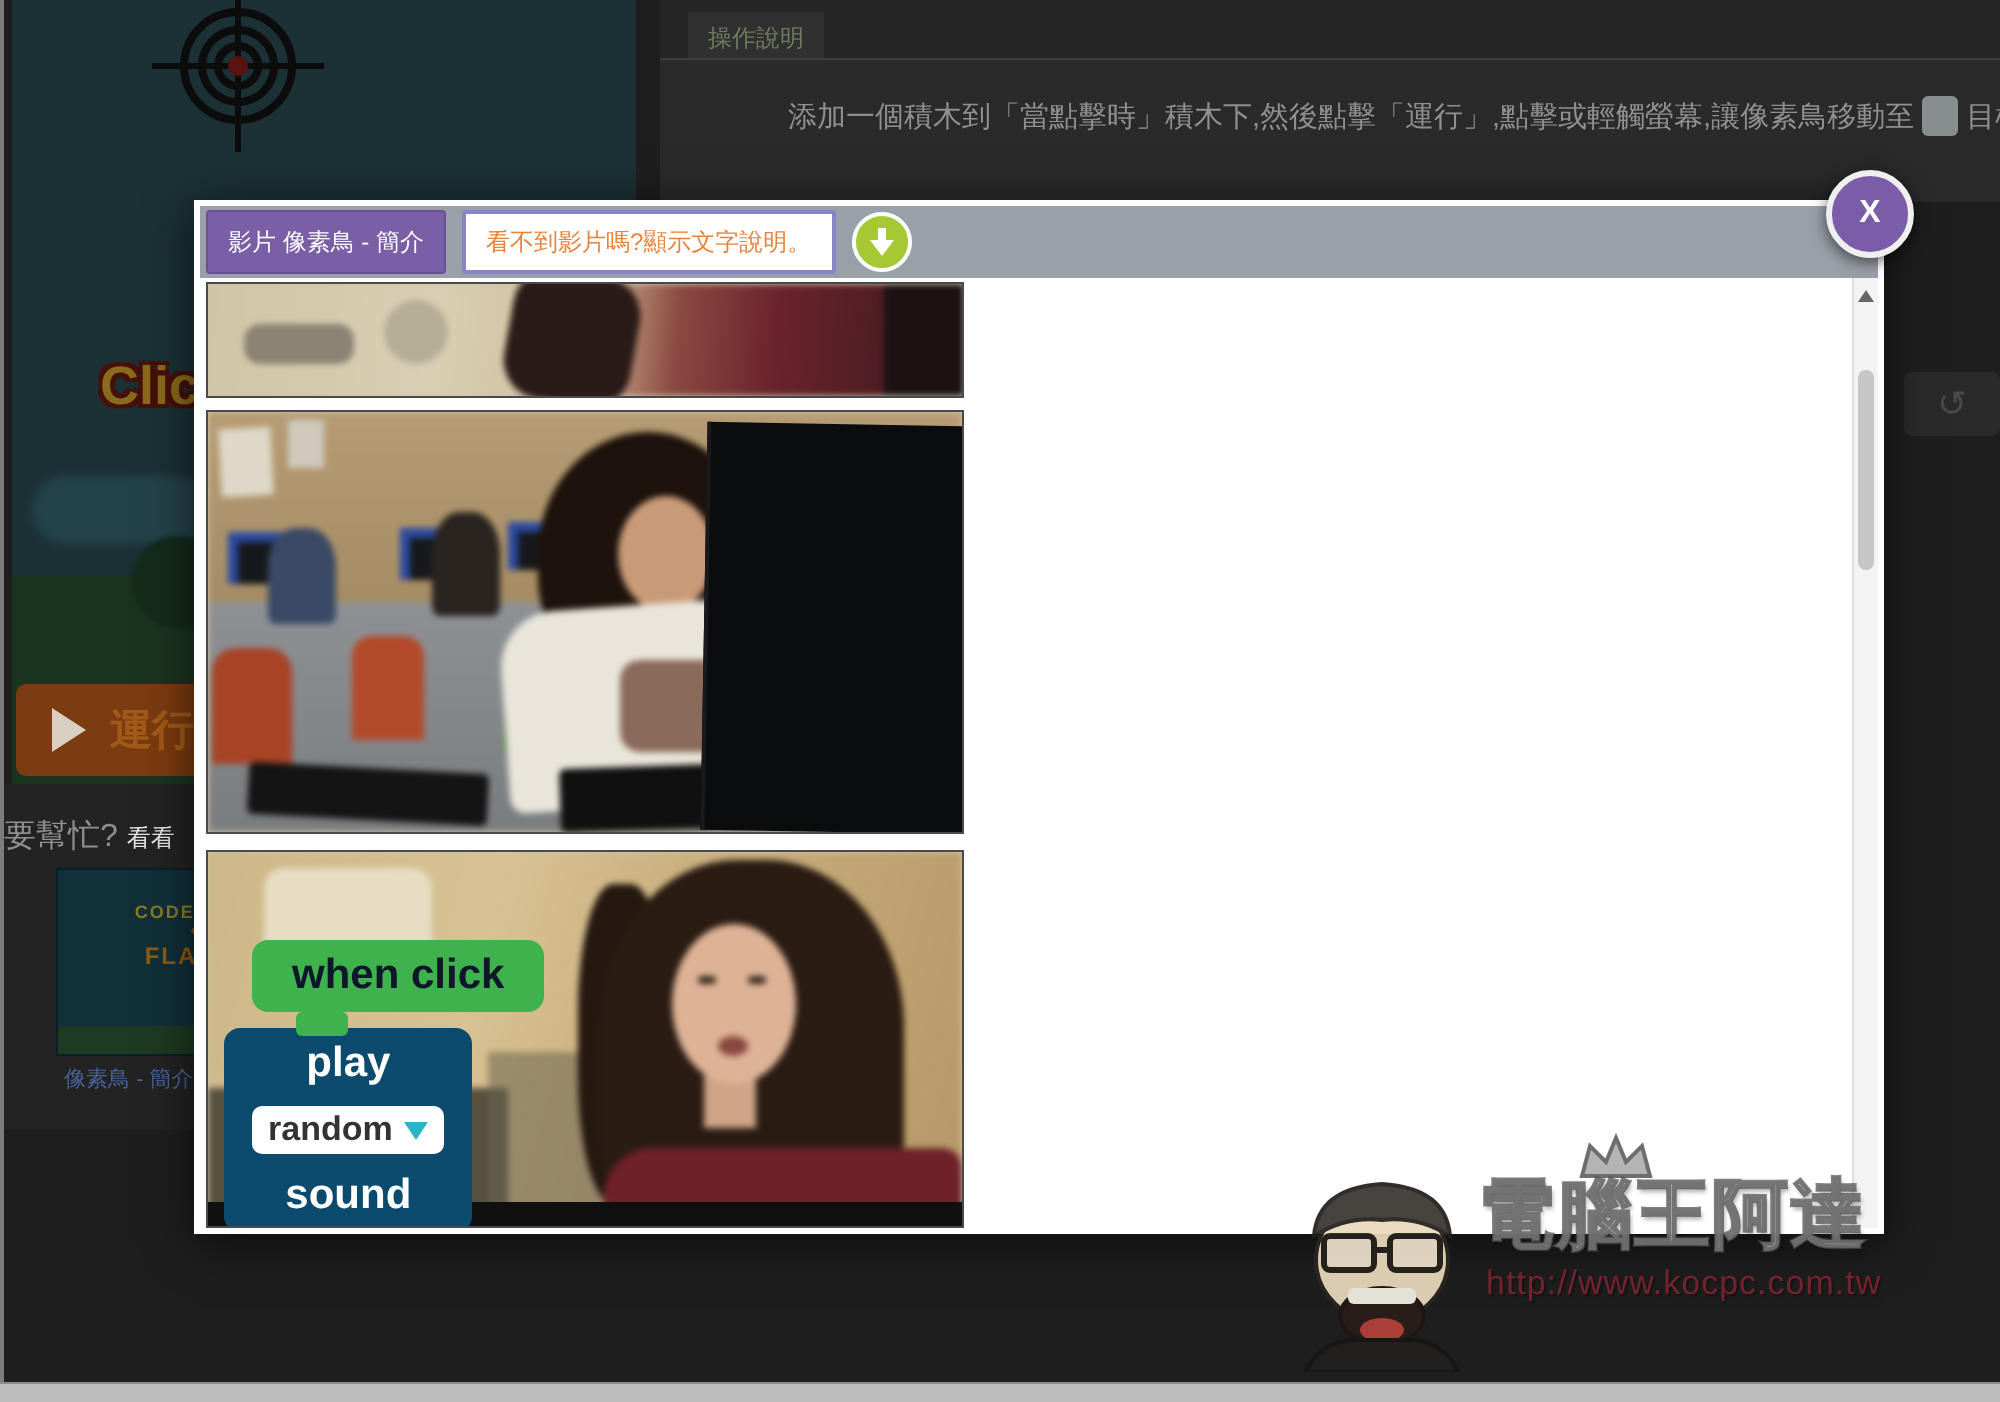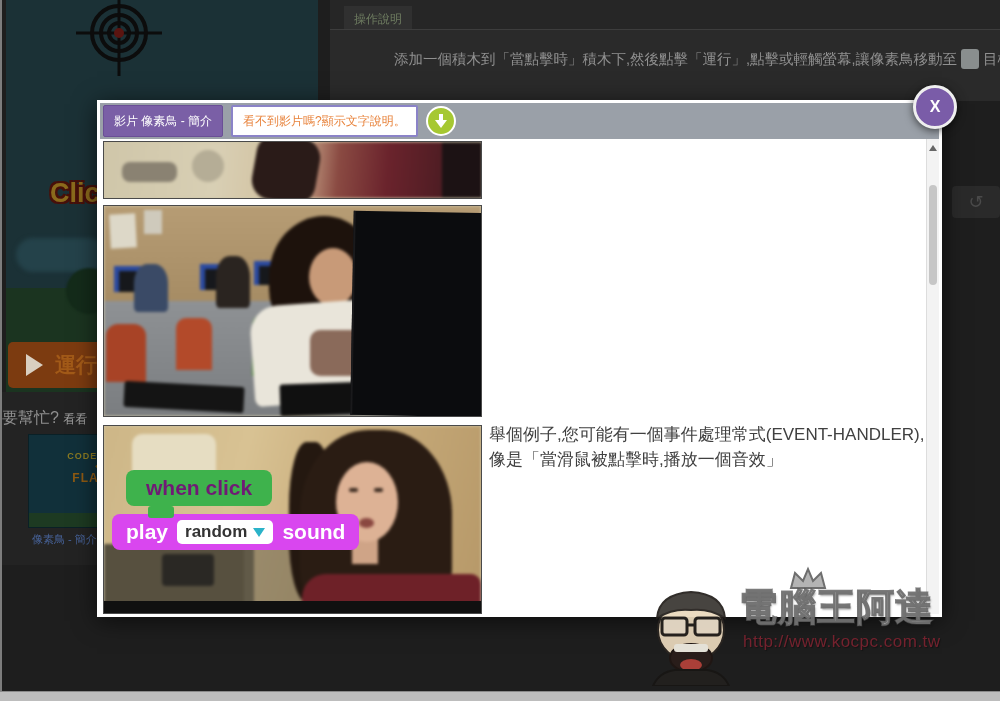--- a/index.html
+++ b/index.html
@@ -23,7 +23,7 @@
 
   .body-left{left:2px;top:392px;width:318px;height:173px;background:#232323;}
   .help{left:0;top:16px;font-size:16px;color:#8f8f8f;white-space:nowrap;}
-  .help .small{font-size:12px;color:#a3a3a3;}
+  .help .small{font-size:12px;color:#e5e5e5;}
   .thumb{left:26px;top:42px;width:140px;height:92px;background:#11303a;border:1px solid #0a2026;
       text-align:center;overflow:hidden;}
   .thumb .t1{margin-top:16px;font-size:9px;font-weight:bold;color:#8a7a22;letter-spacing:1px;}

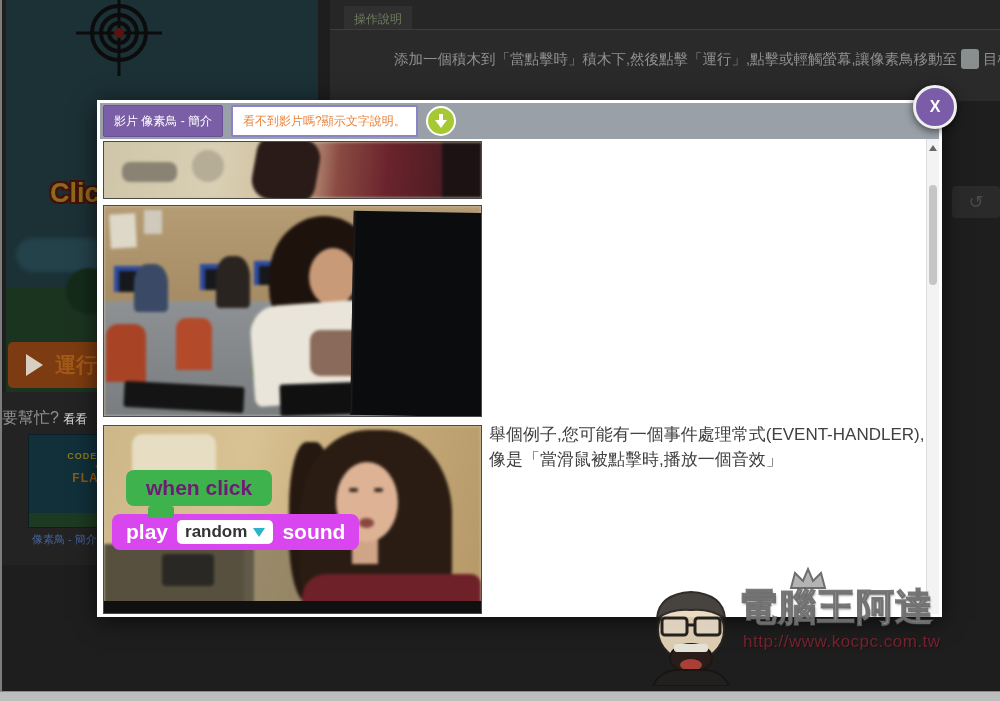--- a/index.html
+++ b/index.html
@@ -231,7 +231,6 @@
         </div>
       </div>
 
-      <div class="para p2">舉個例子,您可能有一個事件處理常式(EVENT-HANDLER),像是「當滑鼠被點擊時,播放一個音效」</div>
 
       <div class="sbar">
         <div class="sarrow"></div>

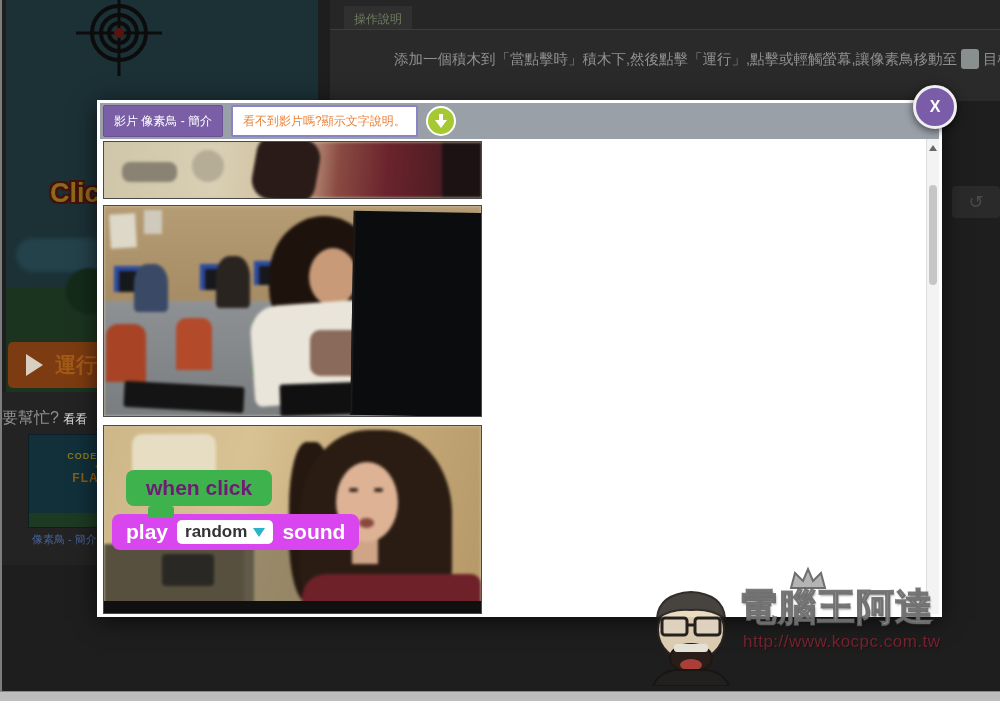--- a/index.html
+++ b/index.html
@@ -67,7 +67,7 @@
 
   
   .blk-green{position:absolute;left:22px;top:44px;padding:6px 20px;background:#3eb24c;border-radius:8px;
-      color:#701a75;font-size:21px;font-weight:bold;z-index:3;}
+      color:#0f172a;font-size:21px;font-weight:bold;z-index:3;}
   .gtab{position:absolute;left:44px;top:80px;width:26px;height:12px;background:#3eb24c;border-radius:3px;z-index:4;}
   .blk-teal{position:absolute;left:8px;top:88px;padding:6px 14px;background:#d946ef;border-radius:8px;
       color:#fff;font-size:21px;font-weight:bold;display:flex;align-items:center;gap:9px;z-index:3;}

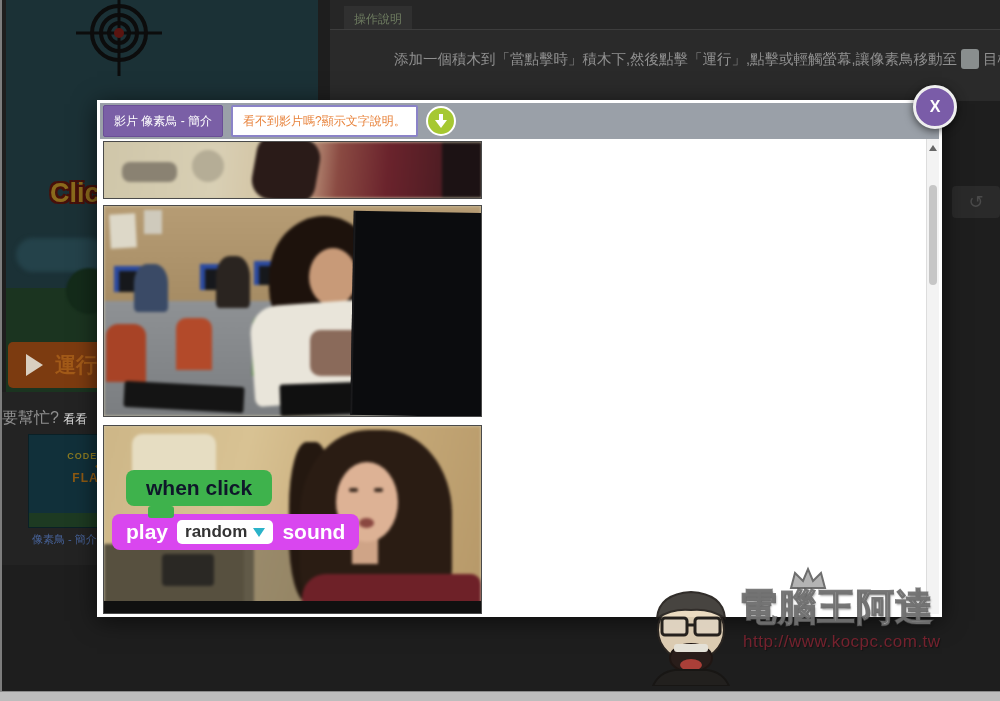--- a/index.html
+++ b/index.html
@@ -69,8 +69,8 @@
   .blk-green{position:absolute;left:22px;top:44px;padding:6px 20px;background:#3eb24c;border-radius:8px;
       color:#0f172a;font-size:21px;font-weight:bold;z-index:3;}
   .gtab{position:absolute;left:44px;top:80px;width:26px;height:12px;background:#3eb24c;border-radius:3px;z-index:4;}
-  .blk-teal{position:absolute;left:8px;top:88px;padding:6px 14px;background:#d946ef;border-radius:8px;
-      color:#fff;font-size:21px;font-weight:bold;display:flex;align-items:center;gap:9px;z-index:3;}
+  .blk-teal{position:absolute;left:8px;top:88px;padding:6px 14px;background:#0c4a6e;border-radius:8px;
+      color:#fff;font-size:21px;font-weight:bold;display:flex;align-items:center;gap:9px;z-index:3;flex-direction:column;}
   .pill{background:#fff;border-radius:5px;padding:2px 8px;color:#333;font-size:17px;font-weight:bold;
       display:flex;align-items:center;gap:6px;}
   .tri-down{width:0;height:0;border-top:9px solid #2bb3c9;border-left:6px solid transparent;border-right:6px solid transparent;}

